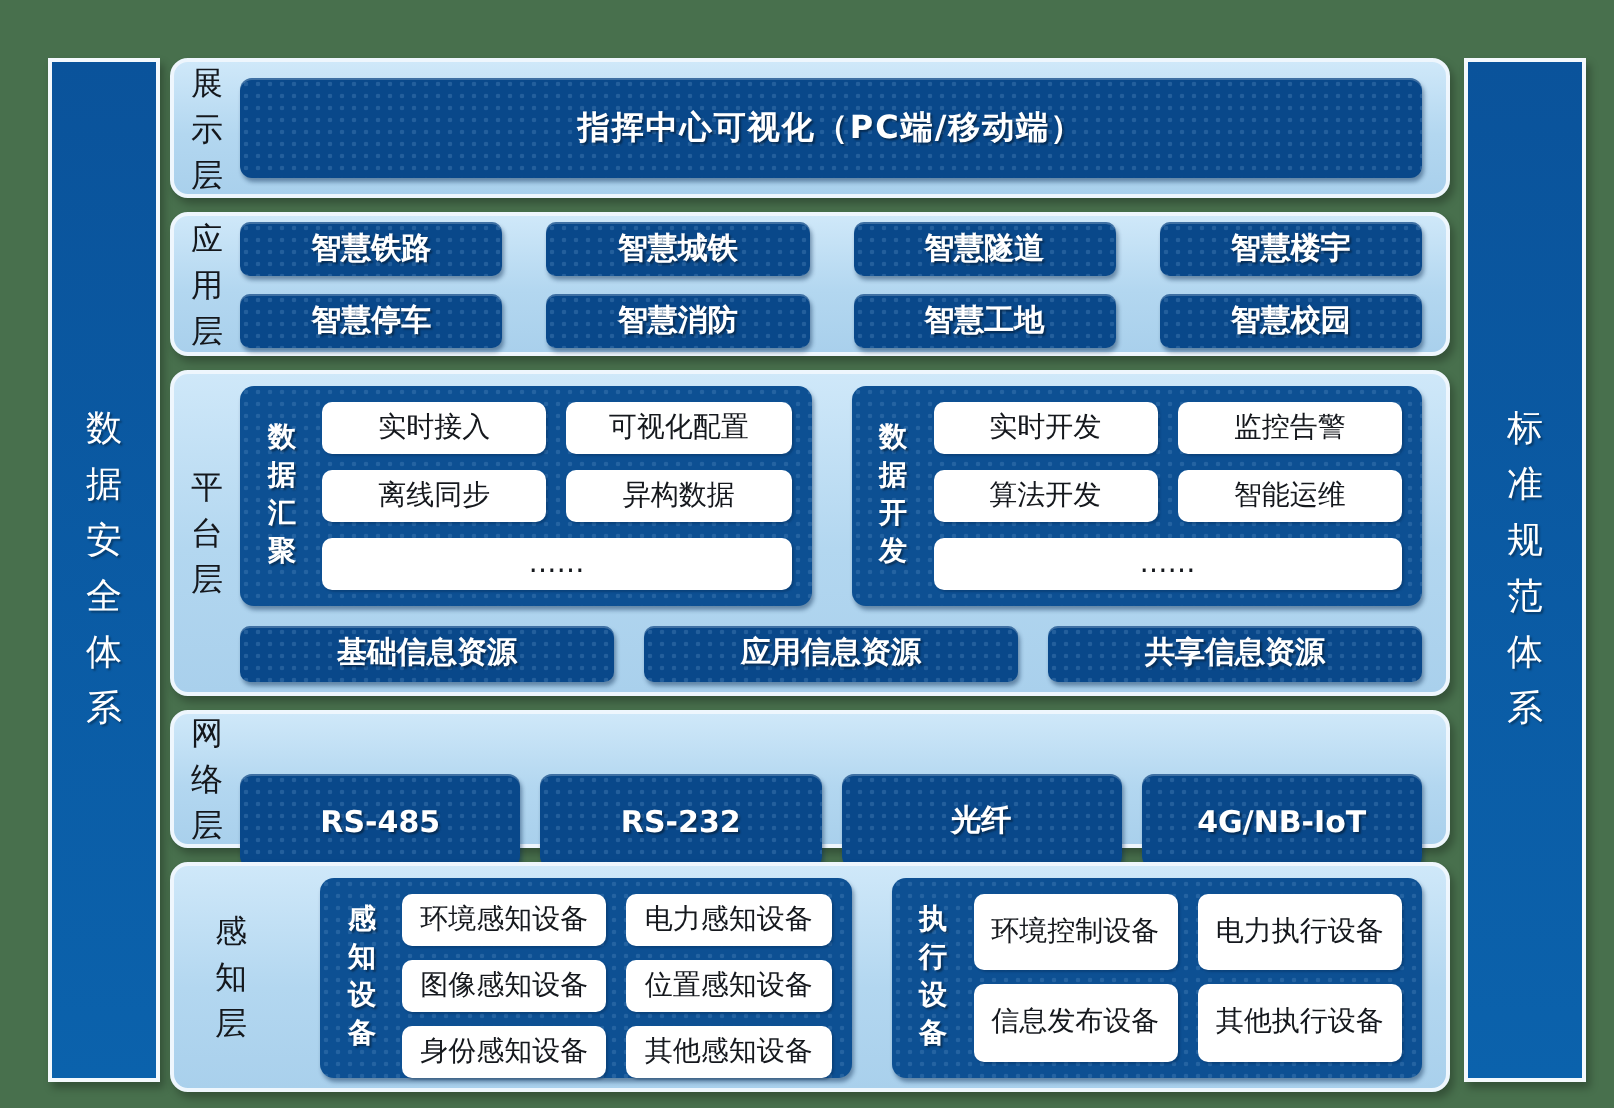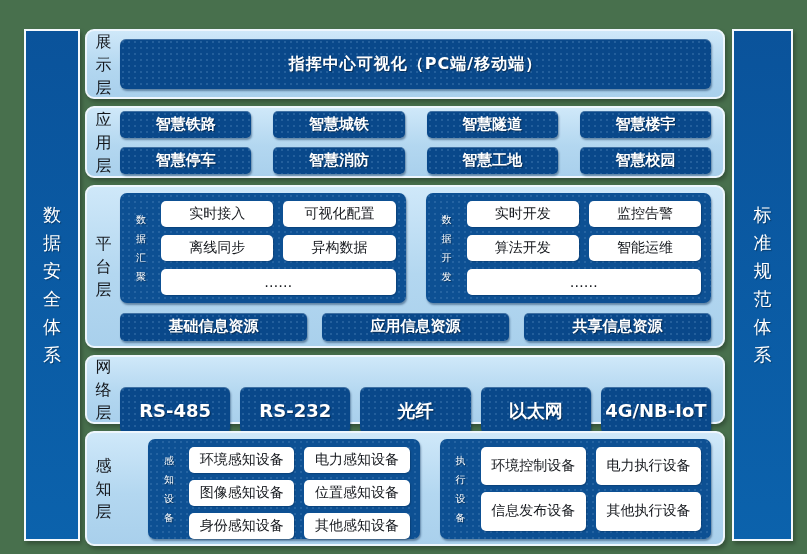--- a/index.html
+++ b/index.html
@@ -91,7 +91,7 @@
   }
   .group-label { display: flex; align-items: center; justify-content: center; flex: 0 0 22px; }
   .group-label .vtext {
-    color: #fff; font-size: 10px; line-height: 19px; font-weight: normal;
+    color: #fff; font-size: 14px; line-height: 19px; font-weight: bold;
     text-shadow: 1px 1px 1px rgba(0,0,0,0.4);
   }
   .group-grid { flex: 1; display: flex; flex-direction: column; gap: 8px; }

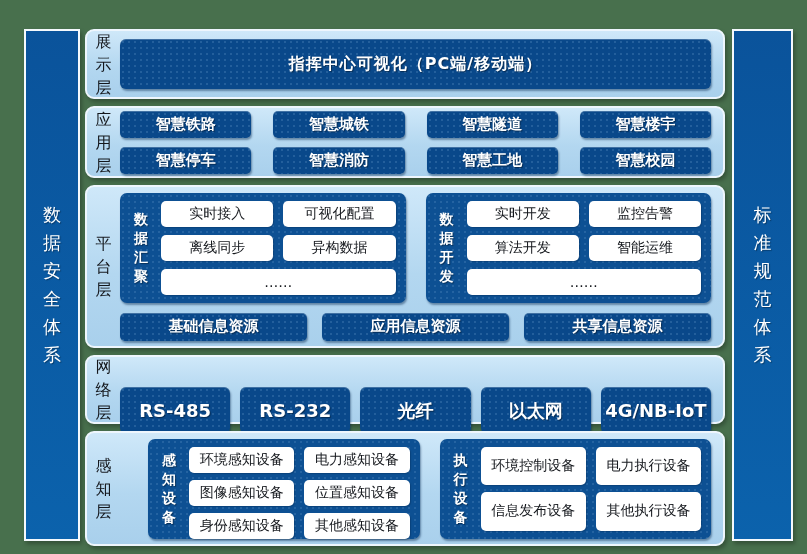--- a/index.html
+++ b/index.html
@@ -109,7 +109,7 @@
 
   
   .net-row { display: flex; gap: 10px; }
-  .net-btn { flex: 1; height: 47px; font-size: 18px; border-radius: 6px; margin-top: 42px; }
+  .net-btn { flex: 1; height: 47px; font-size: 15px; border-radius: 6px; margin-top: 42px; }
 
   
   .perc-row { display: flex; gap: 20px; height: 100px; margin-left: 28px; }

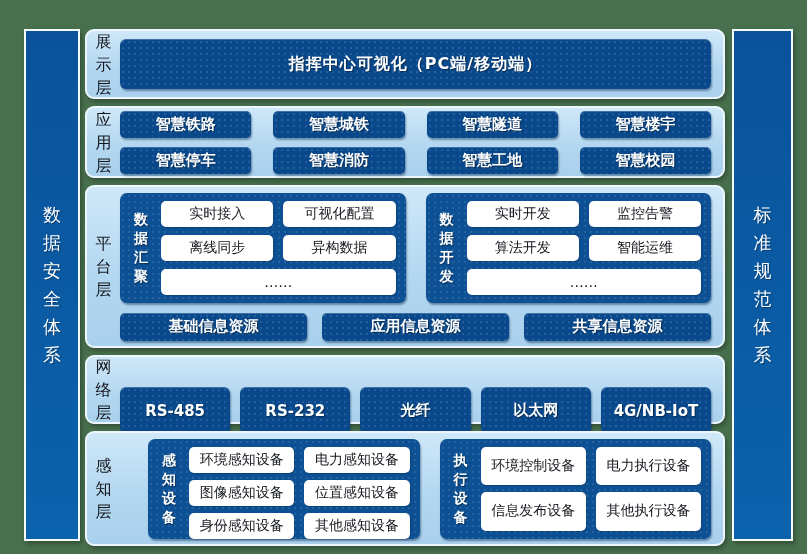--- a/index.html
+++ b/index.html
@@ -219,7 +219,6 @@
       <div class="dark net-btn">RS-485</div>
       <div class="dark net-btn">RS-232</div>
       <div class="dark net-btn">光纤</div>
-      <div class="dark net-btn">以太网</div>
       <div class="dark net-btn">4G/NB-IoT</div>
     </div>
   </div>

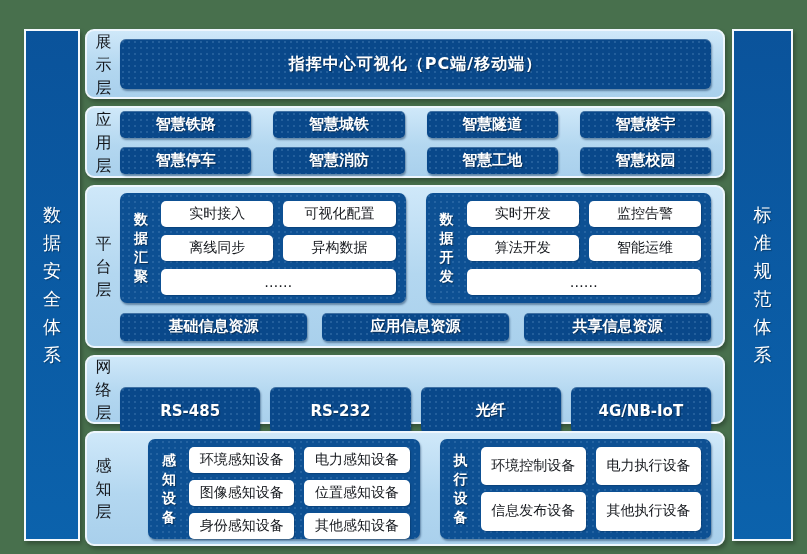--- a/index.html
+++ b/index.html
@@ -49,7 +49,7 @@
   .p-app        { height: 72px; }
   .p-platform   { height: 163px; }
   .p-network    { height: 69px; align-items: center; }
-  .p-perception { height: 115px; }
+  .p-perception { height: 115px; padding-left: 12px; }
 
   .layer-label { width: 33px; flex: 0 0 33px; display: flex; justify-content: center; }
   .layer-label .vtext {

